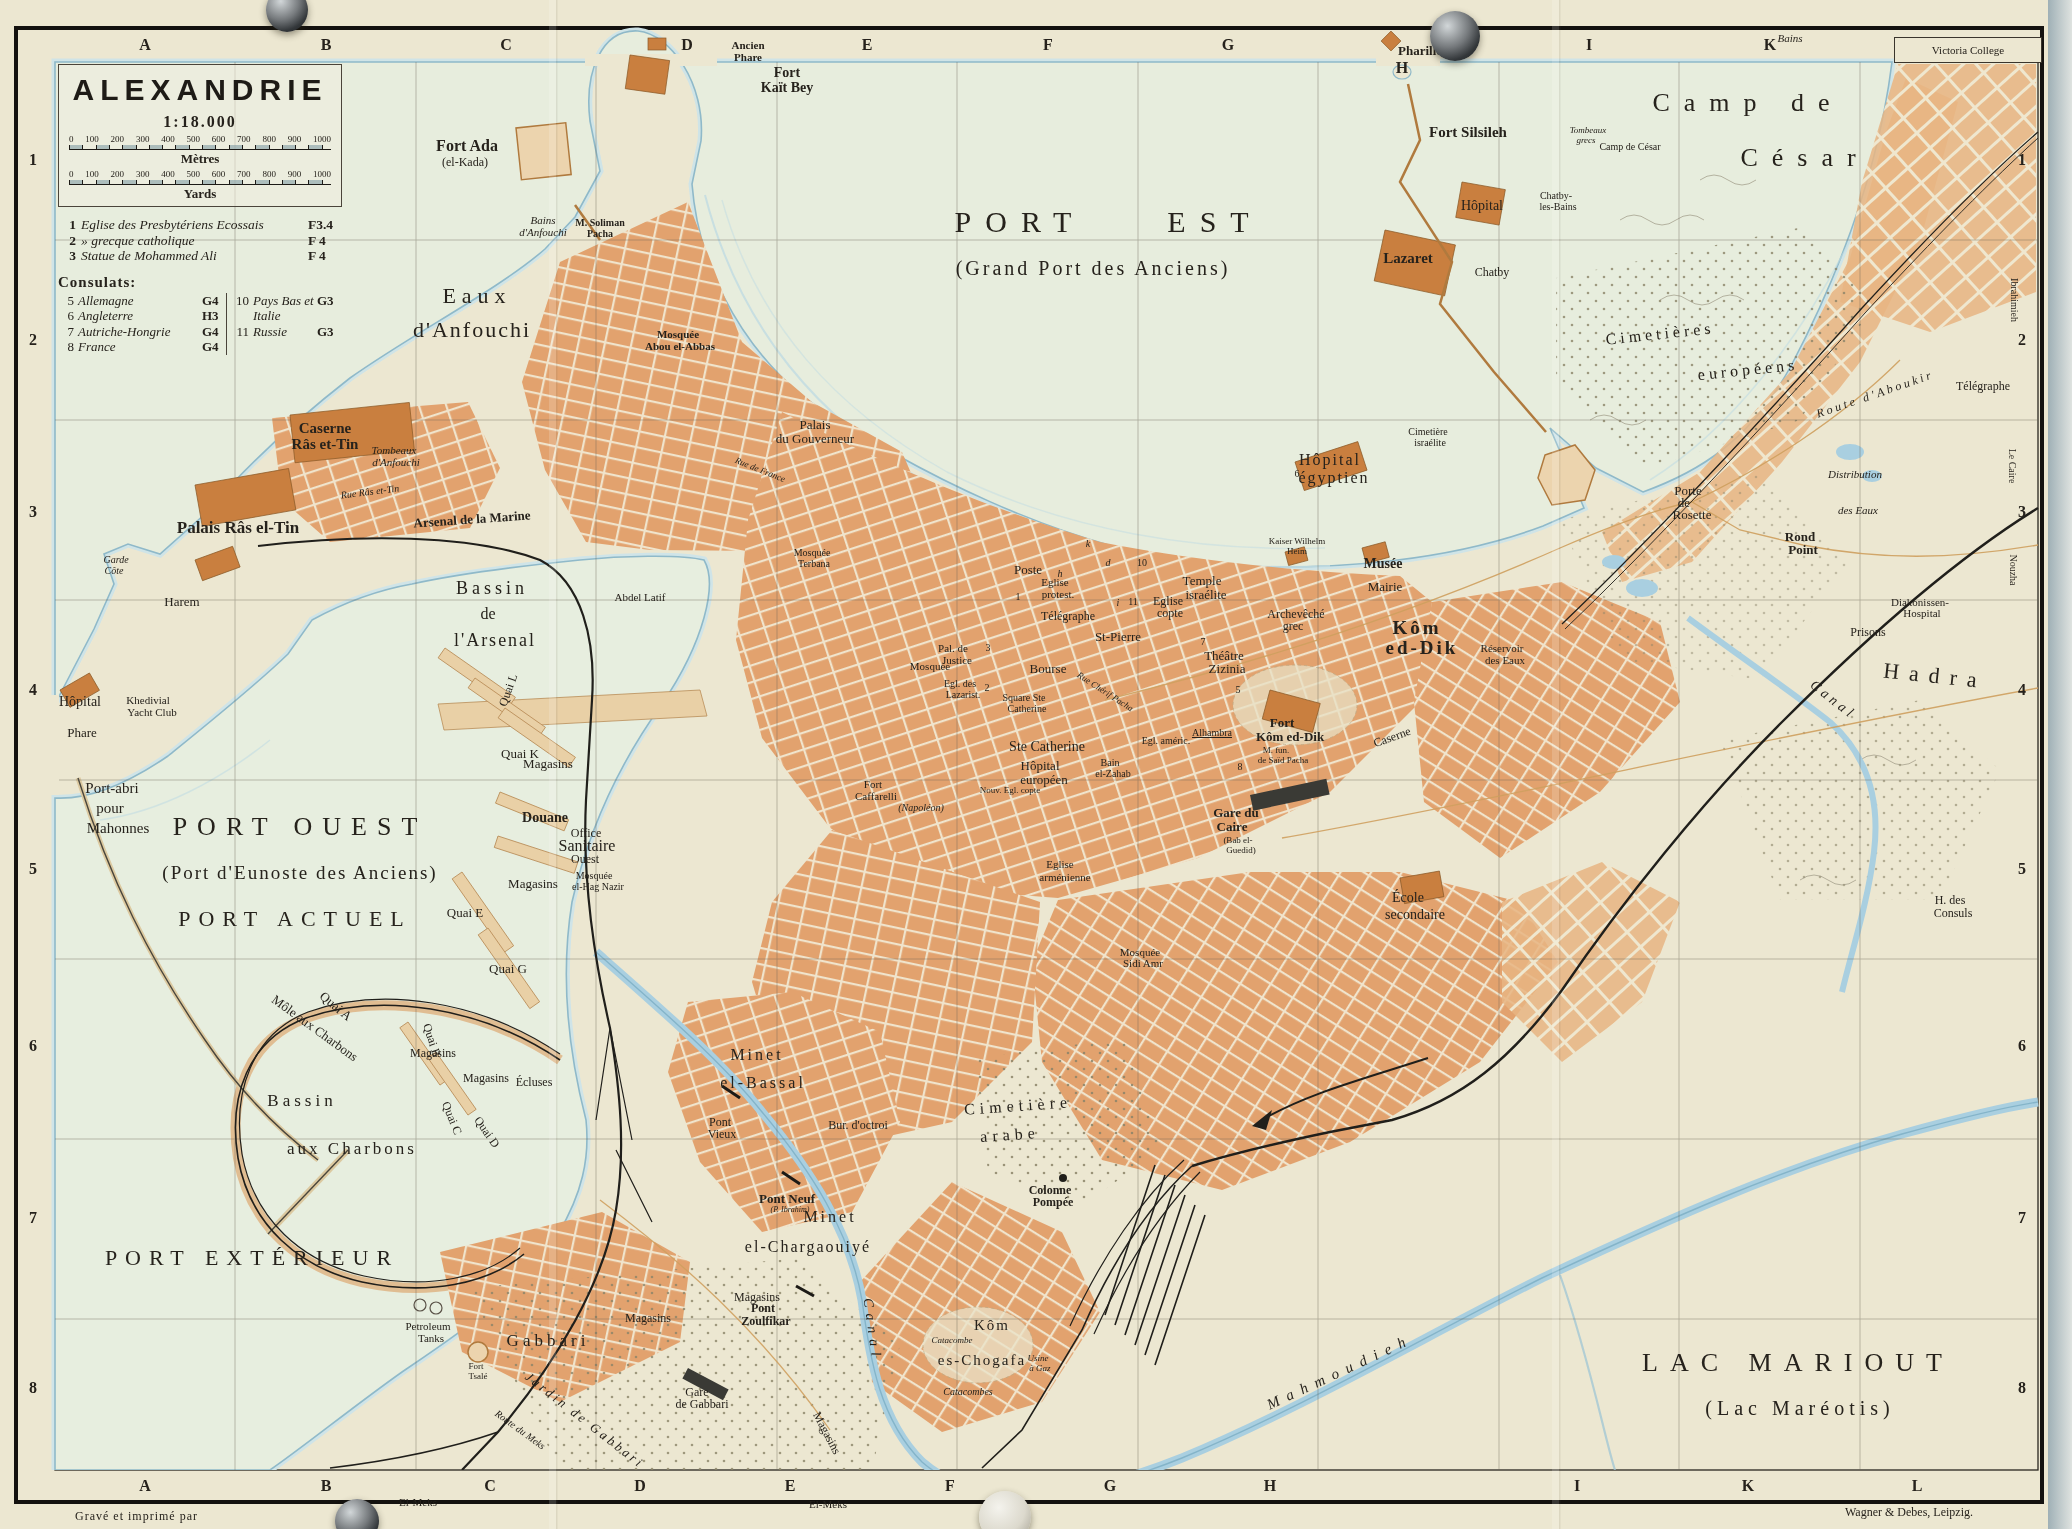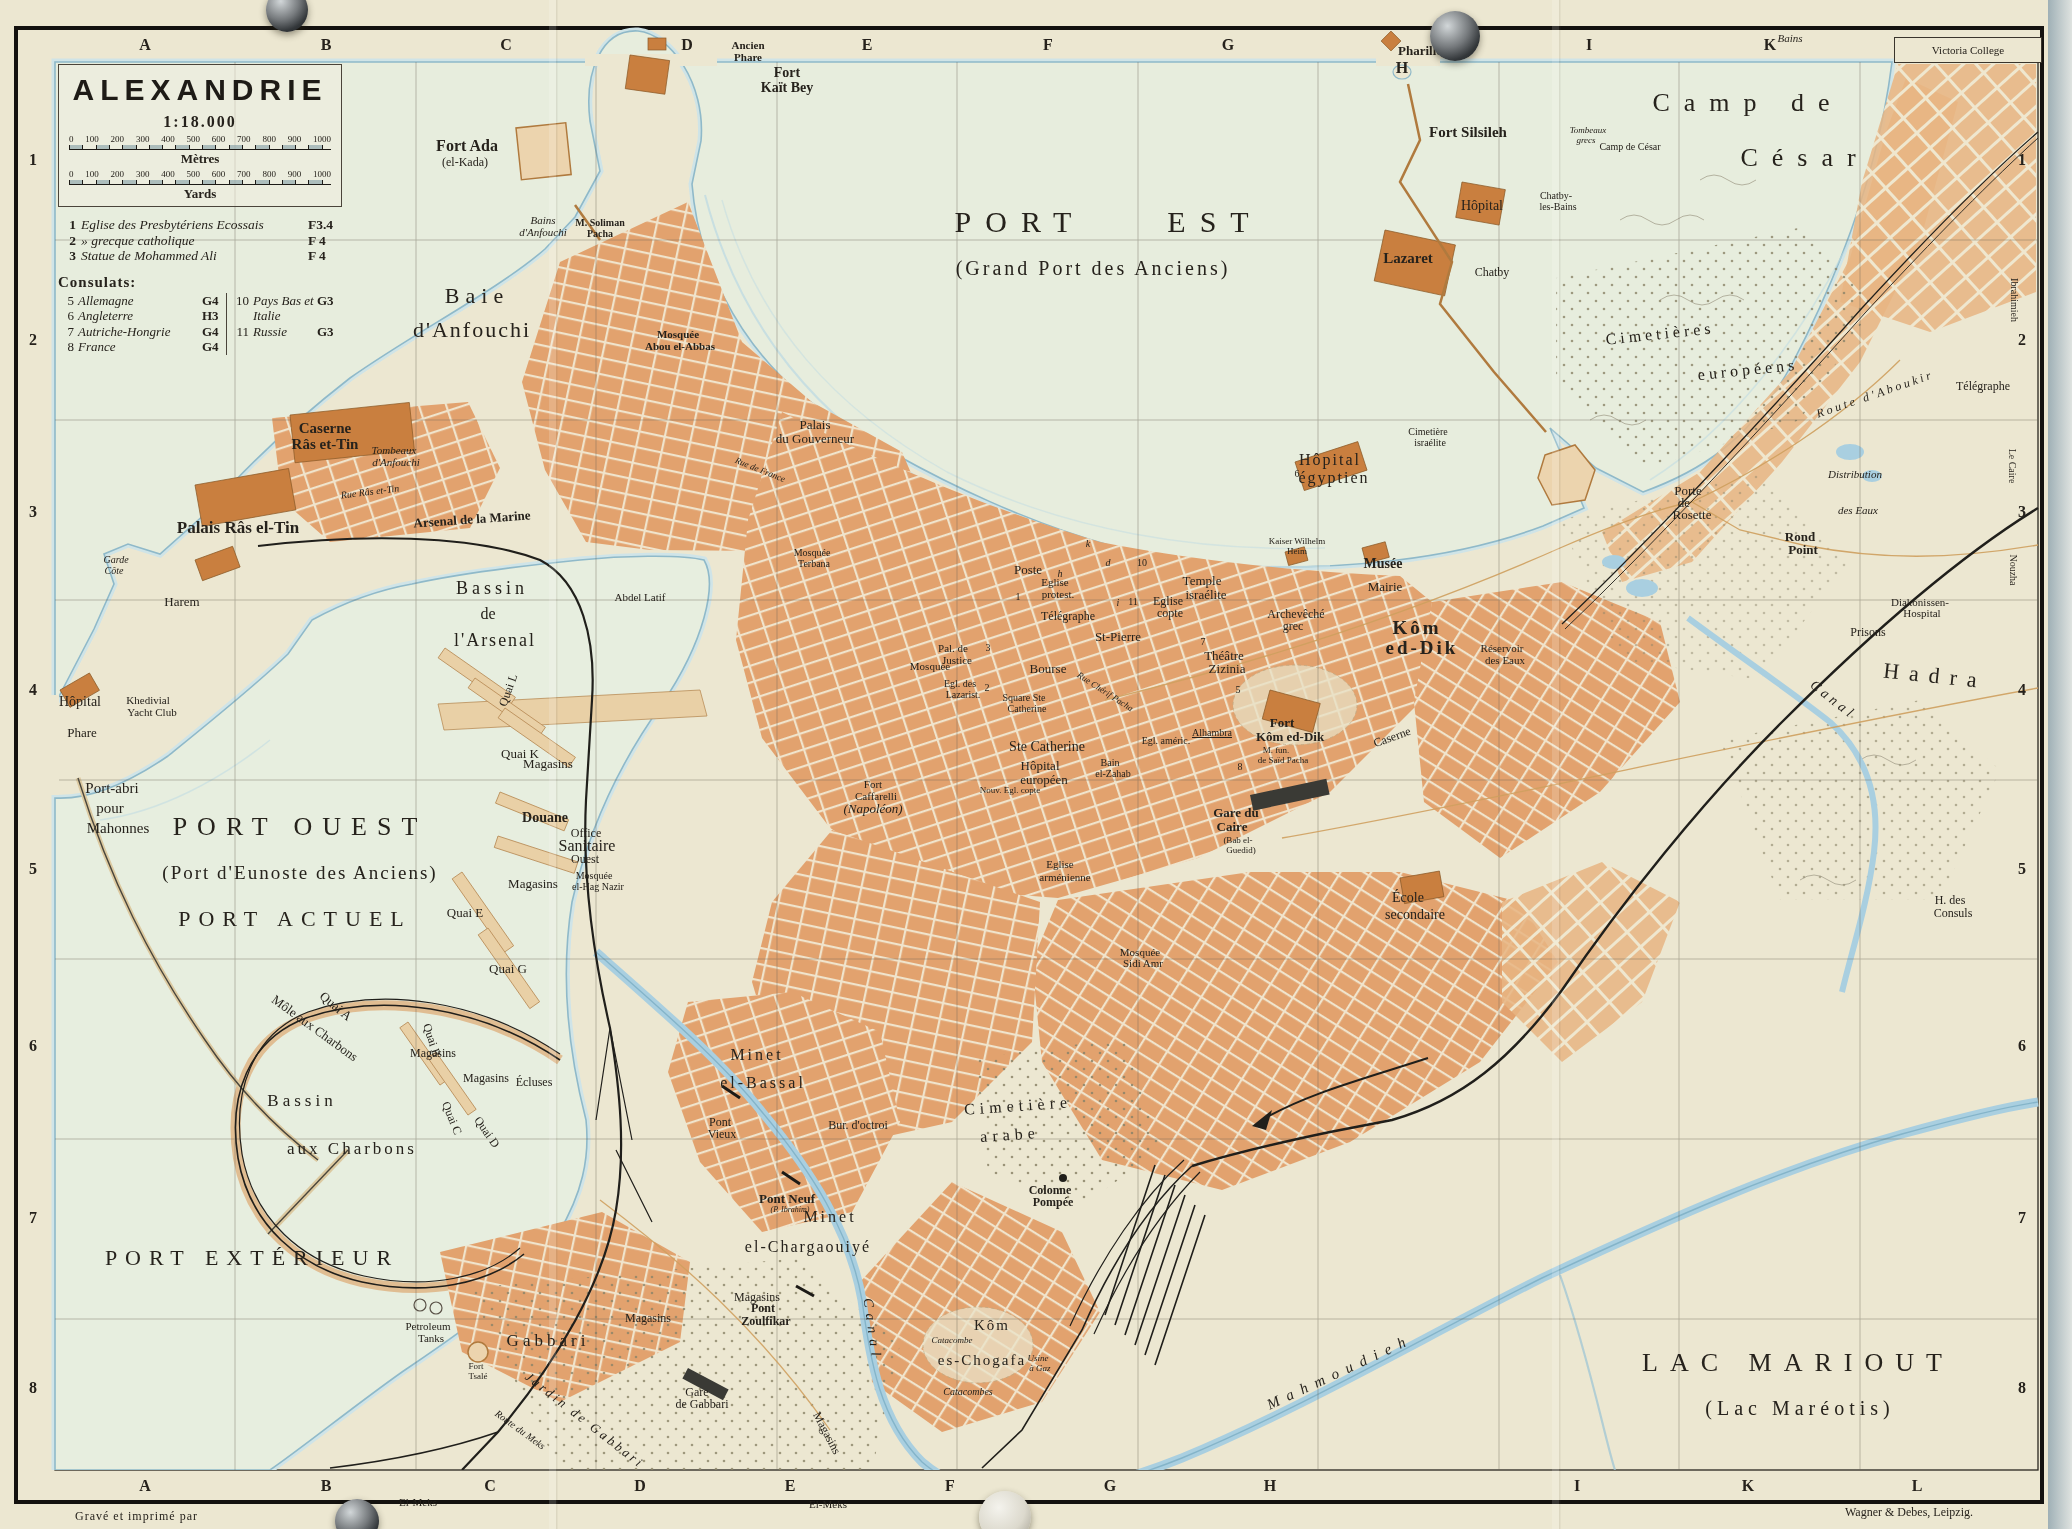--- a/index.html
+++ b/index.html
@@ -287,7 +287,7 @@
       <span class="lbl" style="left: 1020px; top: 222px; font-size: 30px; letter-spacing: 14px; transform: translate(-50%, -50%) rotate(0deg);">PORT</span>
       <span class="lbl" style="left: 1215px; top: 222px; font-size: 30px; letter-spacing: 14px; transform: translate(-50%, -50%) rotate(0deg);">EST</span>
       <span class="lbl" style="left: 1093px; top: 268px; font-size: 20px; letter-spacing: 3px; transform: translate(-50%, -50%) rotate(0deg);">(Grand Port des Anciens)</span>
-      <span class="lbl" style="left: 477px; top: 296px; font-size: 22px; letter-spacing: 6px; transform: translate(-50%, -50%) rotate(0deg);">Baie</span>
+      <span class="lbl" style="left: 477px; top: 296px; font-size: 22px; letter-spacing: 6px; transform: translate(-50%, -50%) rotate(0deg);">Eaux</span>
       <span class="lbl" style="left: 472px; top: 330px; font-size: 22px; letter-spacing: 2px; transform: translate(-50%, -50%) rotate(0deg);">d'Anfouchi</span>
       <span class="lbl" style="left: 300px; top: 827px; font-size: 26px; letter-spacing: 10px; transform: translate(-50%, -50%) rotate(0deg);">PORT  OUEST</span>
       <span class="lbl" style="left: 300px; top: 872px; font-size: 19px; letter-spacing: 2px; transform: translate(-50%, -50%) rotate(0deg);">(Port d'Eunoste des Anciens)</span>

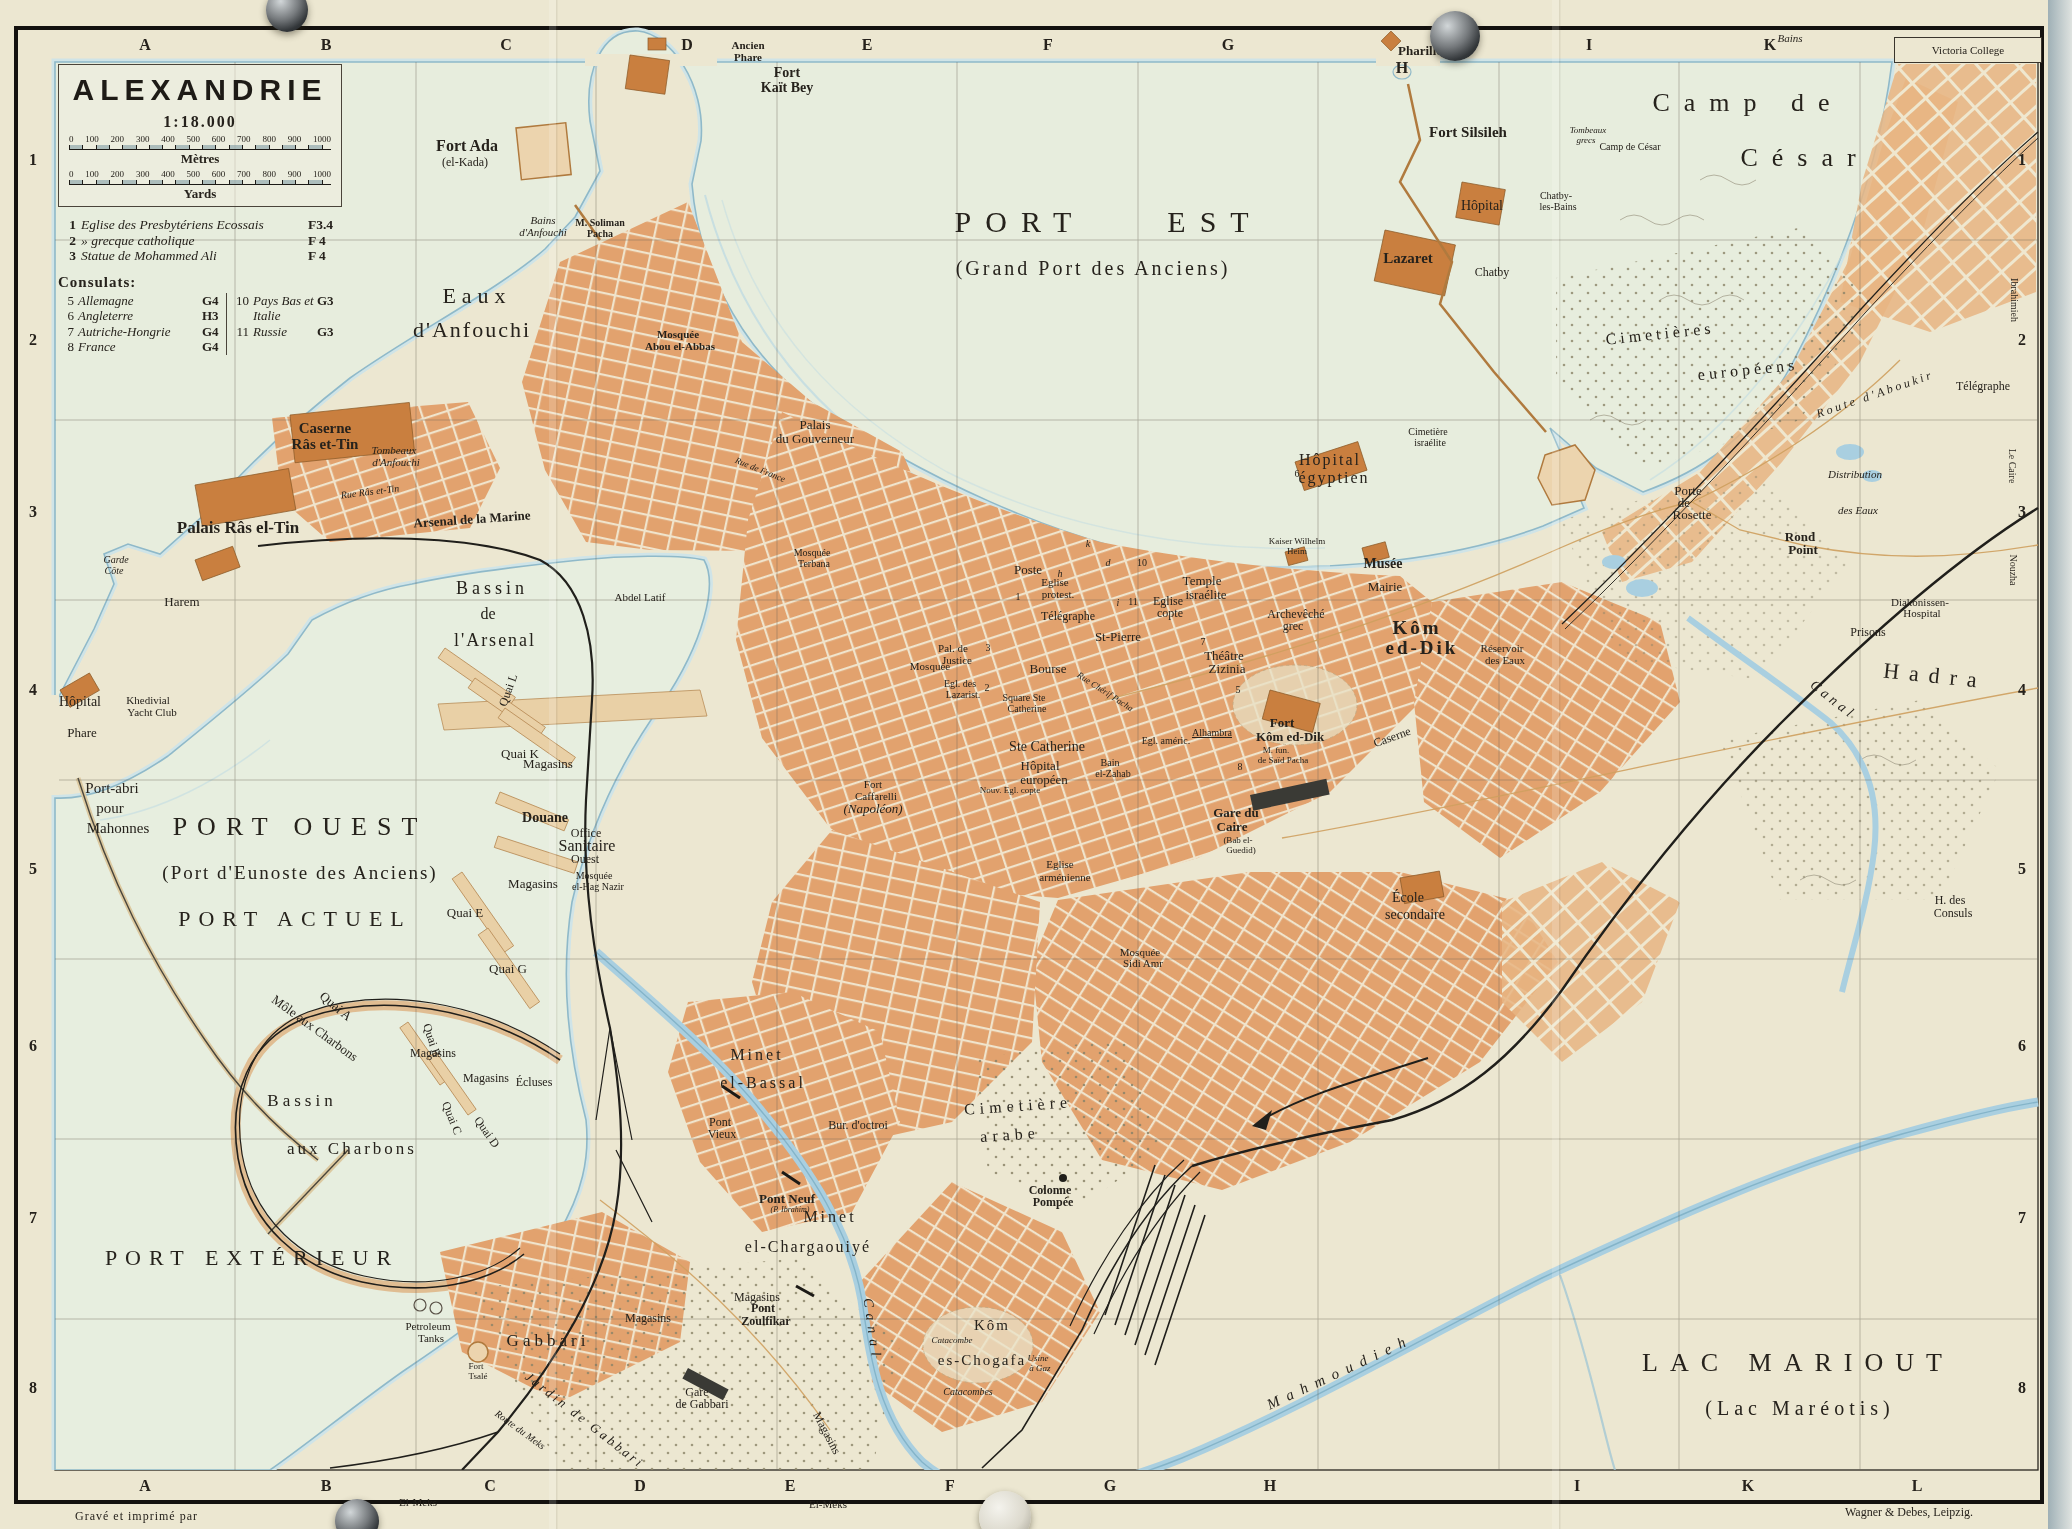--- a/index.html
+++ b/index.html
@@ -394,7 +394,7 @@
       <span class="lbl" style="left: 1113px; top: 774px; font-size: 10px; transform: translate(-50%, -50%) rotate(0deg);">el-Zahab</span>
       <span class="lbl" style="left: 873px; top: 784px; font-size: 11px; transform: translate(-50%, -50%) rotate(0deg);">Fort</span>
       <span class="lbl" style="left: 876px; top: 796px; font-size: 11px; transform: translate(-50%, -50%) rotate(0deg);">Caffarelli</span>
-      <span class="lbl it" style="left: 873px; top: 808px; font-size: 13px; transform: translate(-50%, -50%) rotate(0deg);">(Napoléon)</span>
+      <span class="lbl it" style="left: 921px; top: 808px; font-size: 10px; transform: translate(-50%, -50%) rotate(0deg);">(Napoléon)</span>
       <span class="lbl it" style="left: 1105px; top: 692px; font-size: 9px; transform: translate(-50%, -50%) rotate(33deg);">Rue Chérif Pacha</span>
       <span class="lbl" style="left: 1297px; top: 541px; font-size: 9px; transform: translate(-50%, -50%) rotate(0deg);">Kaiser Wilhelm</span>
       <span class="lbl" style="left: 1297px; top: 551px; font-size: 9px; transform: translate(-50%, -50%) rotate(0deg);">Heim</span>

